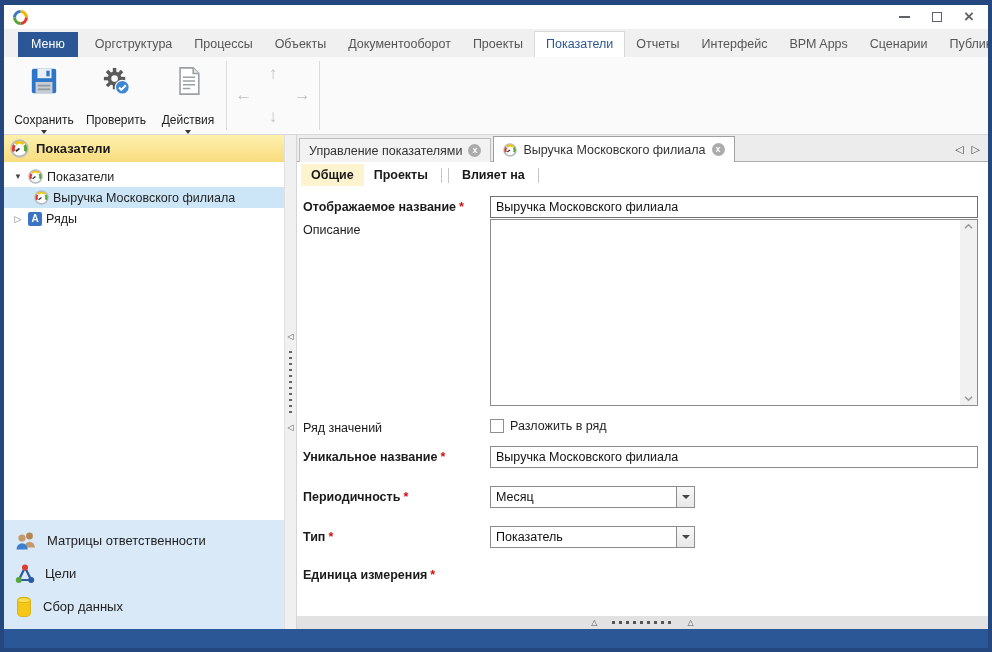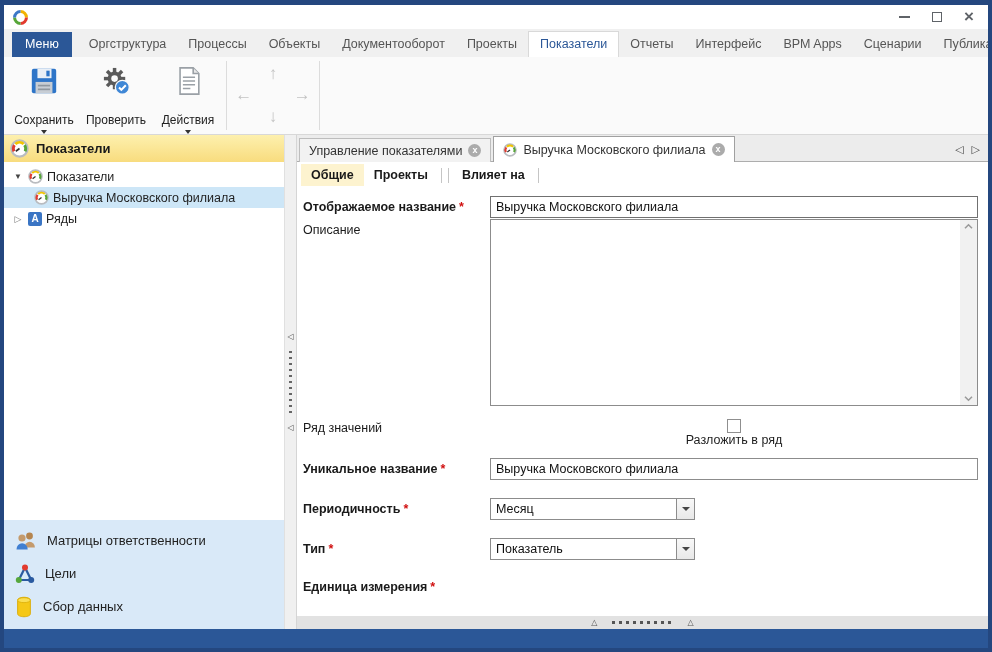--- a/index.html
+++ b/index.html
@@ -19,7 +19,7 @@
   .wc-close{ font-size:17px; line-height:10px; cursor:pointer; font-weight:bold; }
 
   
-  .menubar{ height:28px; background:#f0f0f0; display:flex; align-items:flex-end; flex:none; padding-left:8px; }
+  .menubar{ height:28px; background:#f0f0f0; display:flex; align-items:flex-end; flex:none; padding-left:14px; }
   .mtab{ padding:5px 11px 6px; font-size:12.5px; color:#555; cursor:pointer; white-space:nowrap; }
   .mtab.menu-btn{ background:#2b5797; color:#fff; padding:5px 13px 6px; margin-right:6px; }
   .mtab.active{ background:#fff; color:#2b5797; border:1px solid #d9d9d9; border-bottom:none; }

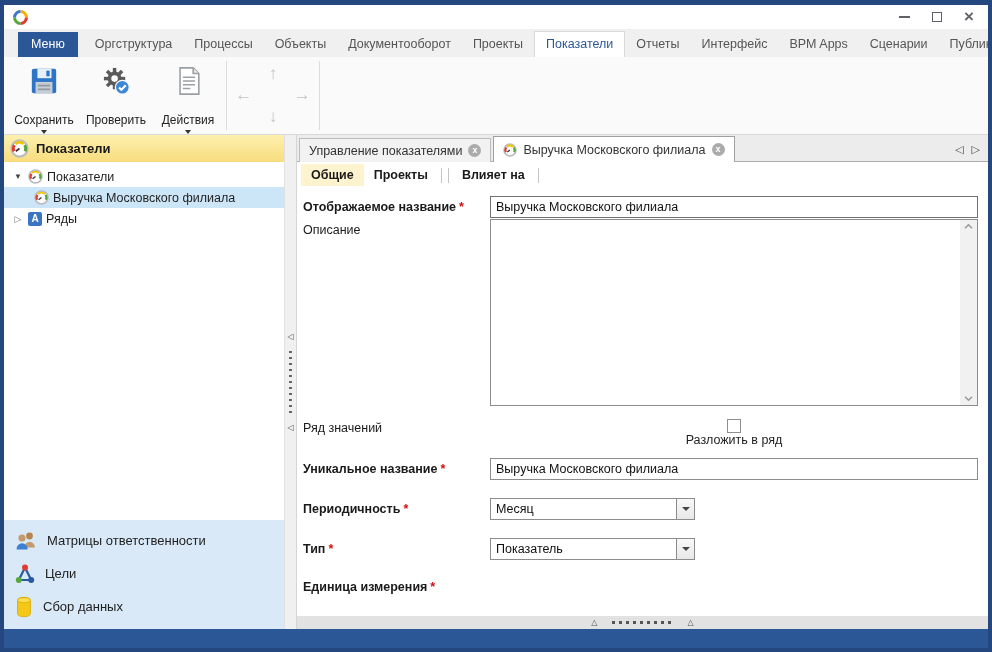--- a/index.html
+++ b/index.html
@@ -89,7 +89,7 @@
   .ta-wrap textarea{ flex:1; border:none; resize:none; outline:none; font-family:inherit; font-size:12.5px; padding:3px 5px; }
   .ta-scroll{ width:17px; background:#f1f1f1; display:flex; flex-direction:column; align-items:center; justify-content:space-between; padding:3px 0; }
   .chev{ width:11px; height:7px; cursor:pointer; }
-  .cb-row{ display:flex; align-items:center; padding-top:2px;flex-direction:column; }
+  .cb-row{ display:flex; align-items:flex-end; gap:6px; padding-top:2px; }
   .cbox{ width:14px; height:14px; border:1px solid #8f8f8f; background:#fff; cursor:pointer; flex:none; }
   .cb-label{ font-size:12.5px; }
   .combo{ width:205px; height:22px; border:1px solid #8c8c8c; display:flex; align-items:center; background:#fff; cursor:pointer; }

